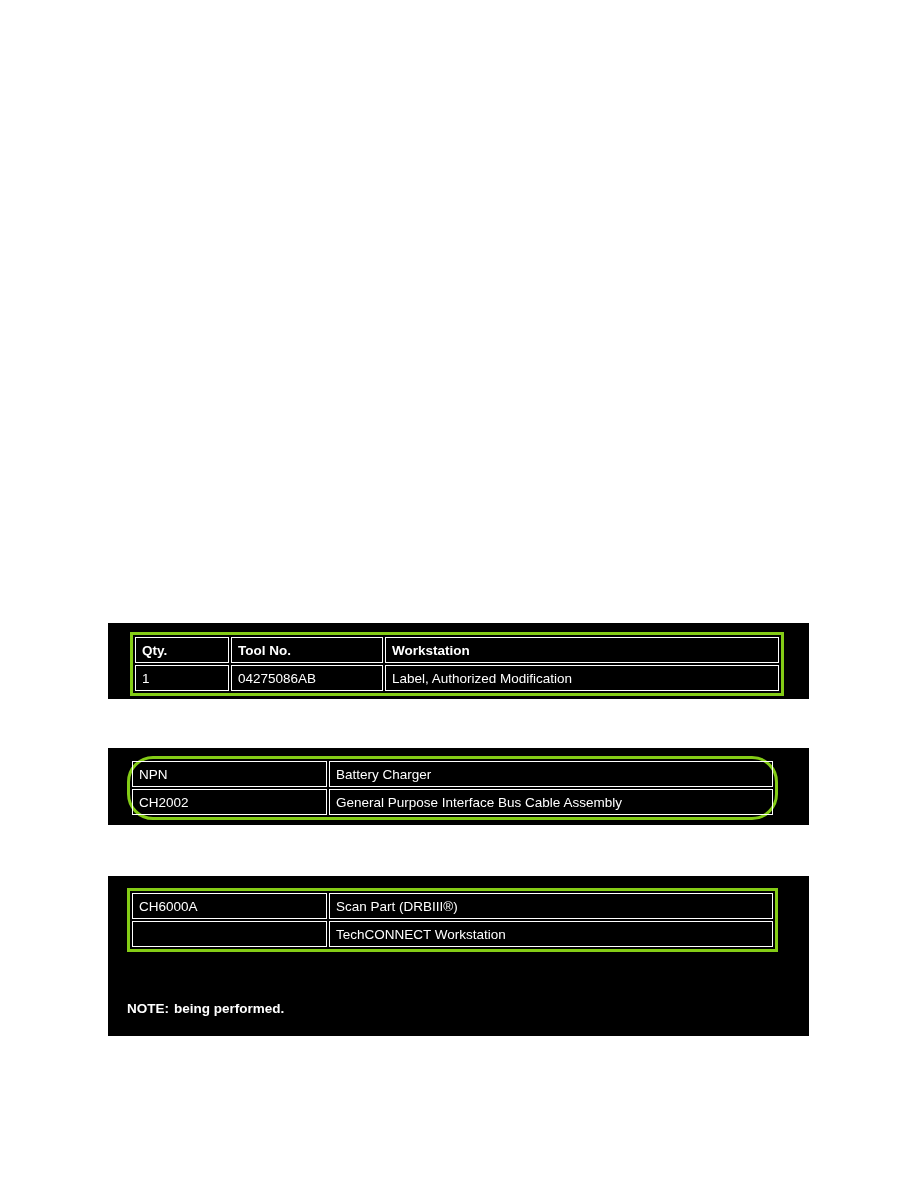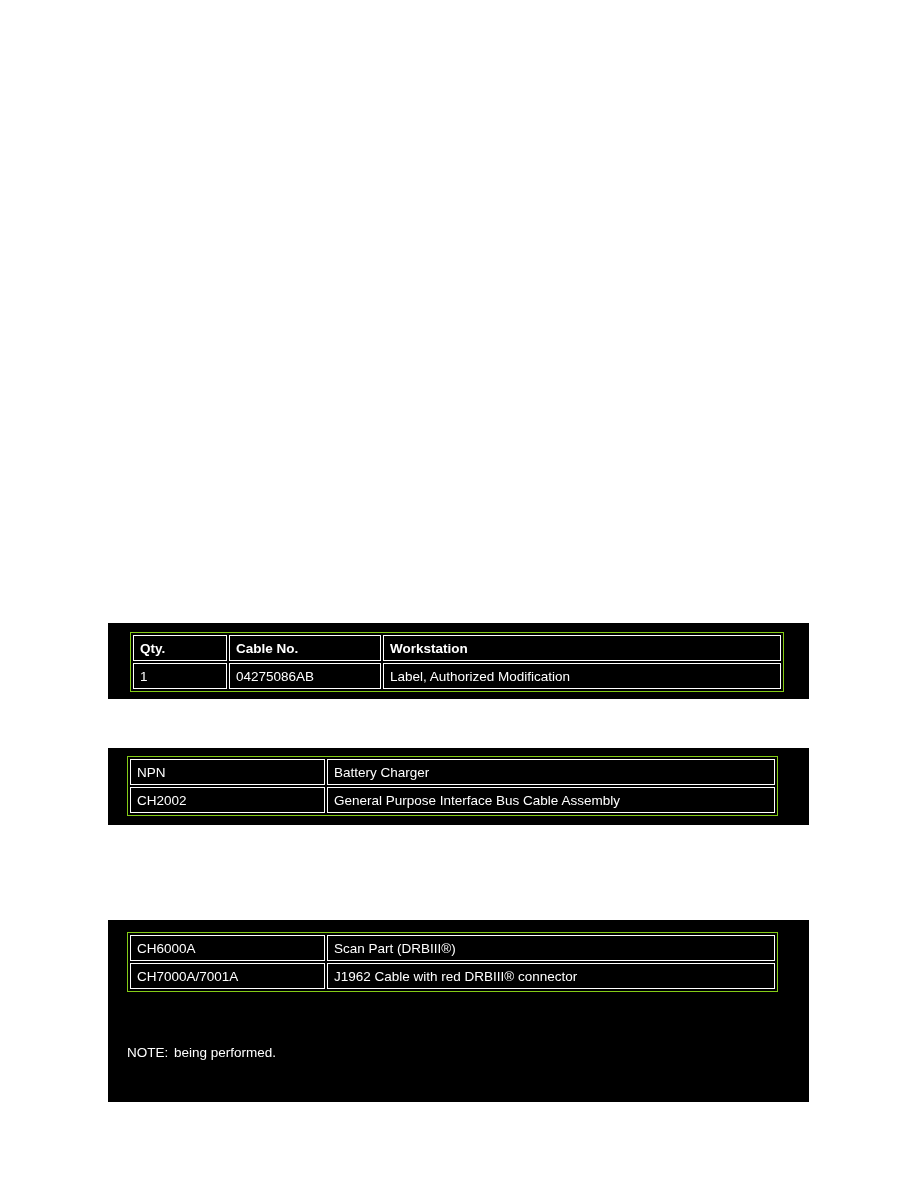--- a/index.html
+++ b/index.html
@@ -25,7 +25,7 @@
   table.doc-table {
     border-collapse: separate;
     border-spacing: 2px;
-    border: 1px solid #84cc16;
+    border: 3px solid #84cc16;
     table-layout: fixed;
     color: #ffffff;
     font-size: 13.5px;

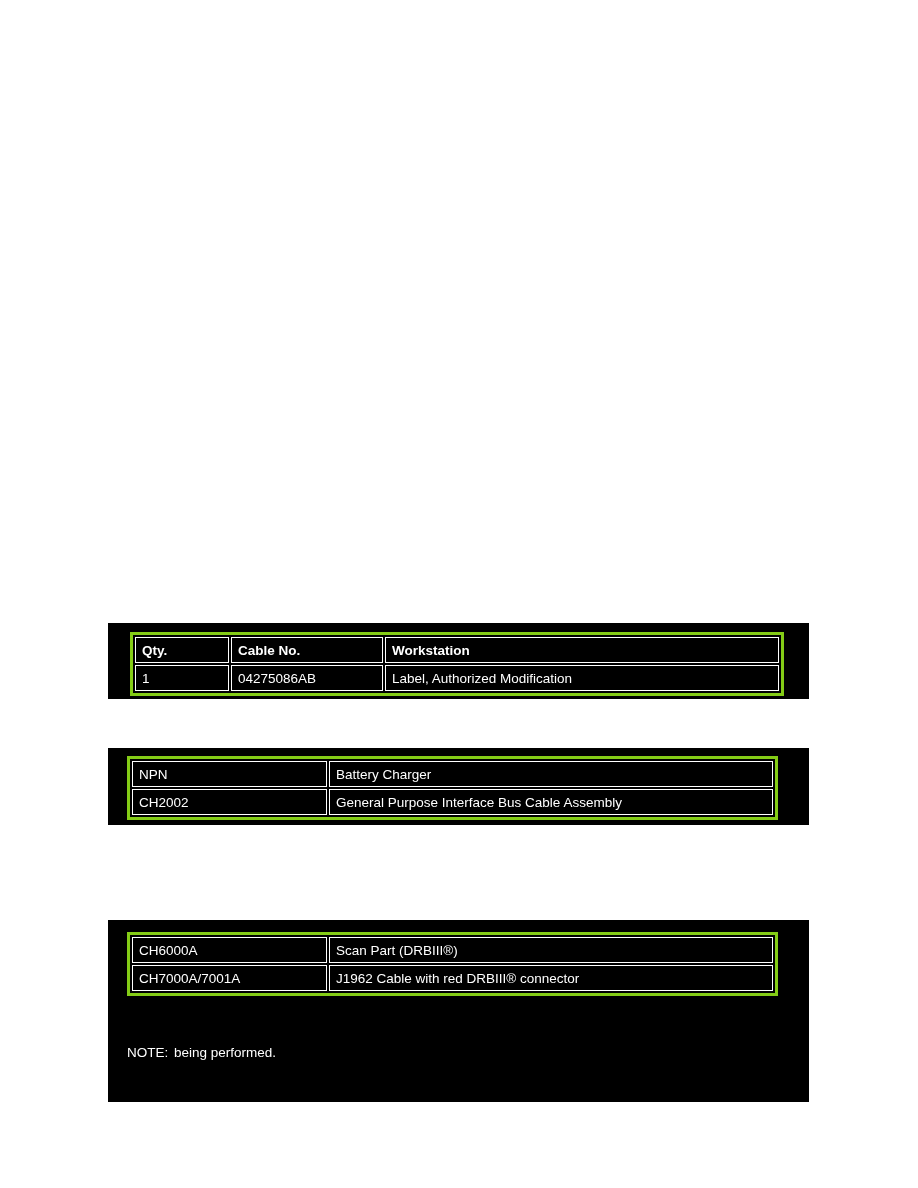--- a/index.html
+++ b/index.html
@@ -76,7 +76,7 @@
       <tbody>
           <tr>
         <th>Qty.</th>
-        <th>Cable No.</th>
+        <th>Tool No.</th>
         <th>Workstation</th>
       </tr>
       <tr>

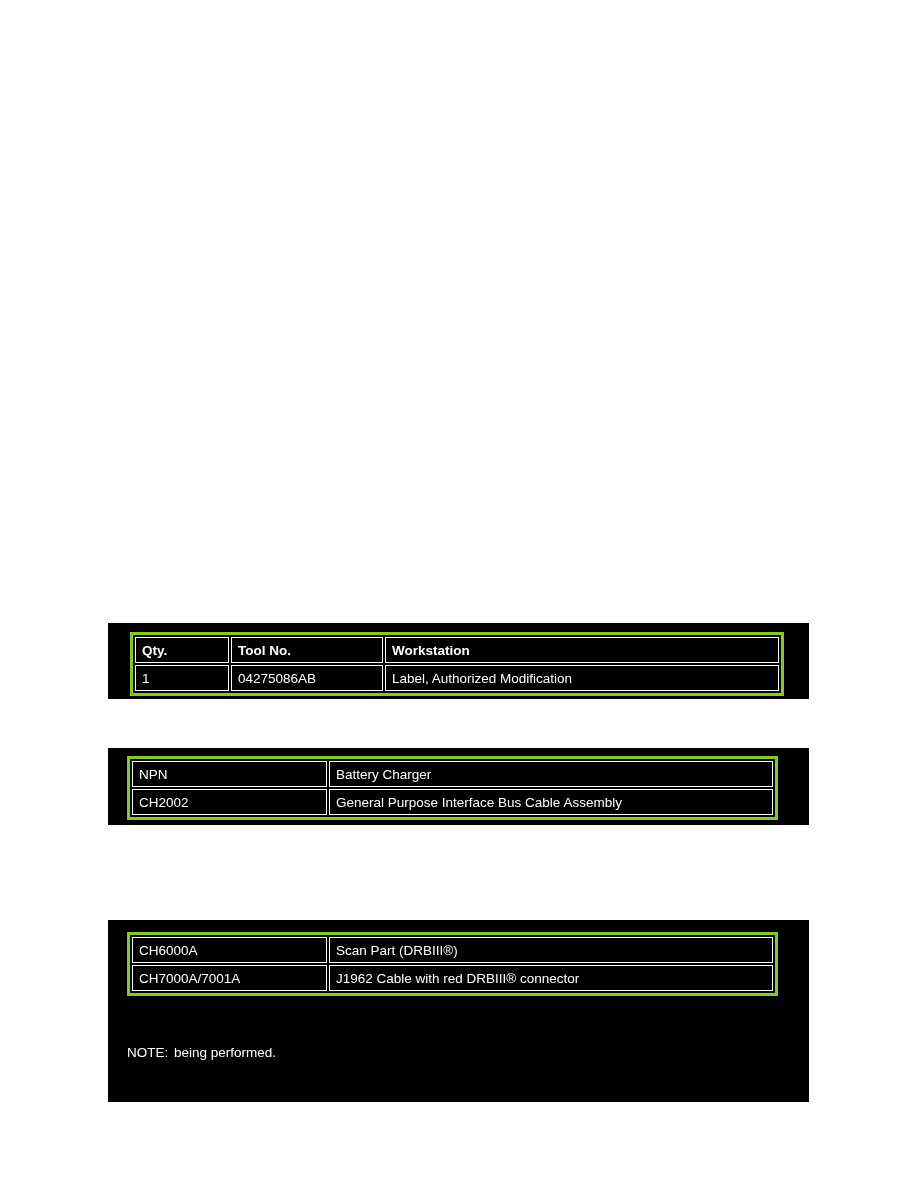--- a/index.html
+++ b/index.html
@@ -44,7 +44,7 @@
   table.doc-table th { font-weight: bold; }
 
   .tbl-parts  { margin: 9px 0 0 22px;  width: 654px; }
-  .tbl-equip1 { margin: 8px 0 0 19px;  width: 651px; }
+  .tbl-equip1 { margin: 8px 0 0 19px;  width: 651px; border-radius: 26px; }
   .tbl-equip2 { margin: 12px 0 0 19px; width: 651px; }
 
   .note {

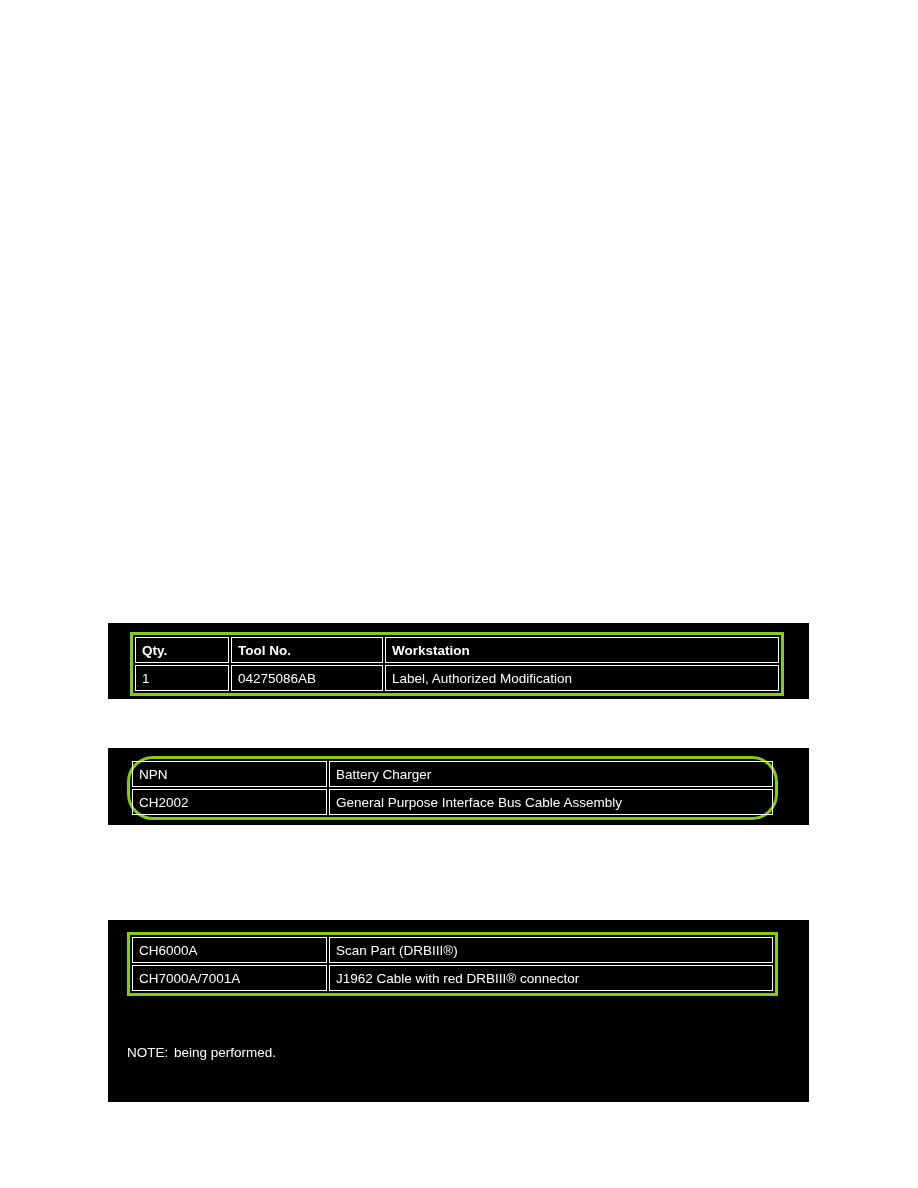--- a/index.html
+++ b/index.html
@@ -20,7 +20,7 @@
   }
   .block-parts   { top: 623px; height: 76px;  }
   .block-equip1  { top: 748px; height: 77px;  }
-  .block-equip2  { top: 920px; height: 182px; }
+  .block-equip2  { top: 876px; height: 160px; }
 
   table.doc-table {
     border-collapse: separate;

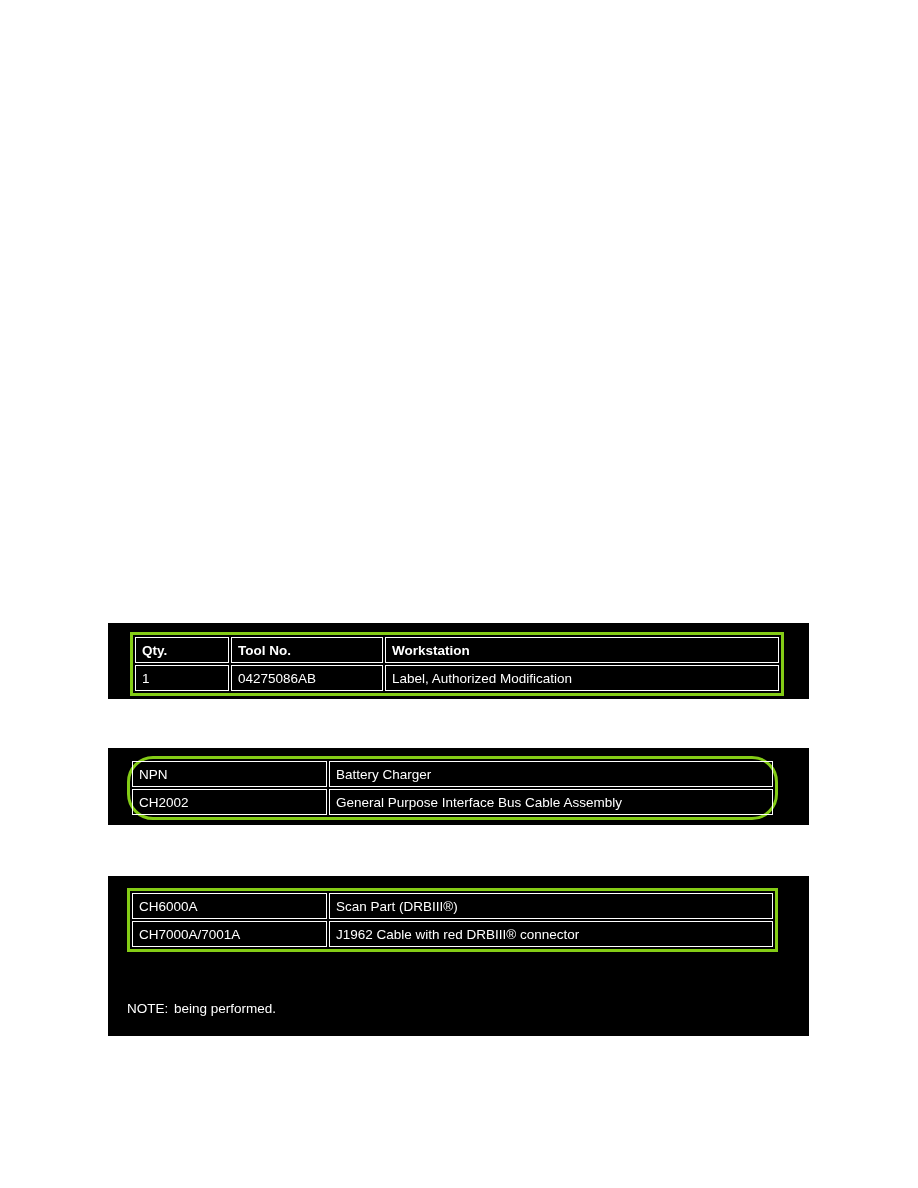--- a/index.html
+++ b/index.html
@@ -118,10 +118,6 @@
         <td>CH6000A</td>
         <td>Scan Part (DRBIII®)</td>
       </tr>
-      <tr>
-        <td>CH7000A/7001A</td>
-        <td>J1962 Cable with red DRBIII® connector</td>
-      </tr>
     </tbody>
       </table>
 

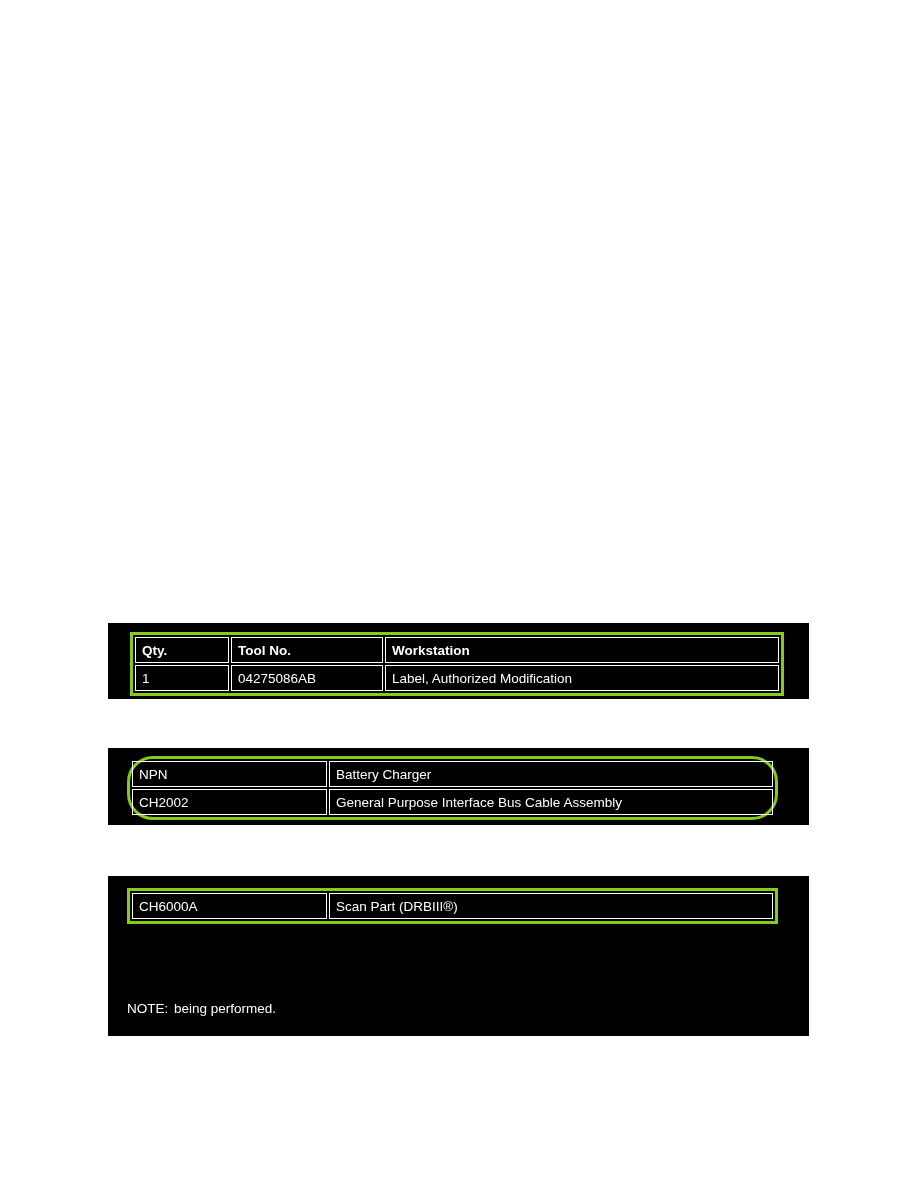--- a/index.html
+++ b/index.html
@@ -118,6 +118,10 @@
         <td>CH6000A</td>
         <td>Scan Part (DRBIII®)</td>
       </tr>
+      <tr>
+        <td></td>
+        <td>TechCONNECT Workstation</td>
+      </tr>
     </tbody>
       </table>
 

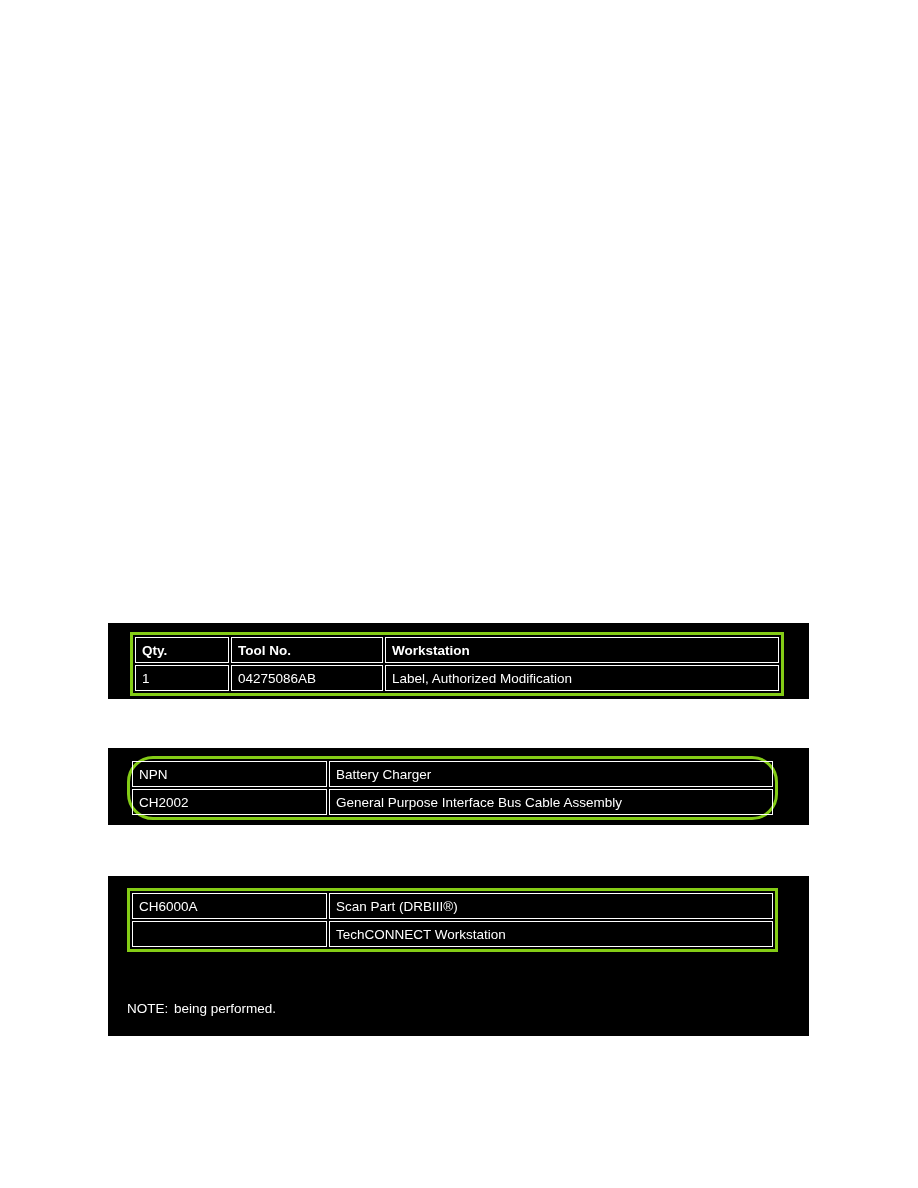--- a/index.html
+++ b/index.html
@@ -54,7 +54,7 @@
     display: flex;
     align-items: flex-start;
     color: #ffffff;
-    font-weight: normal;
+    font-weight: bold;
     font-size: 13.5px;
     line-height: 19px;
   }

